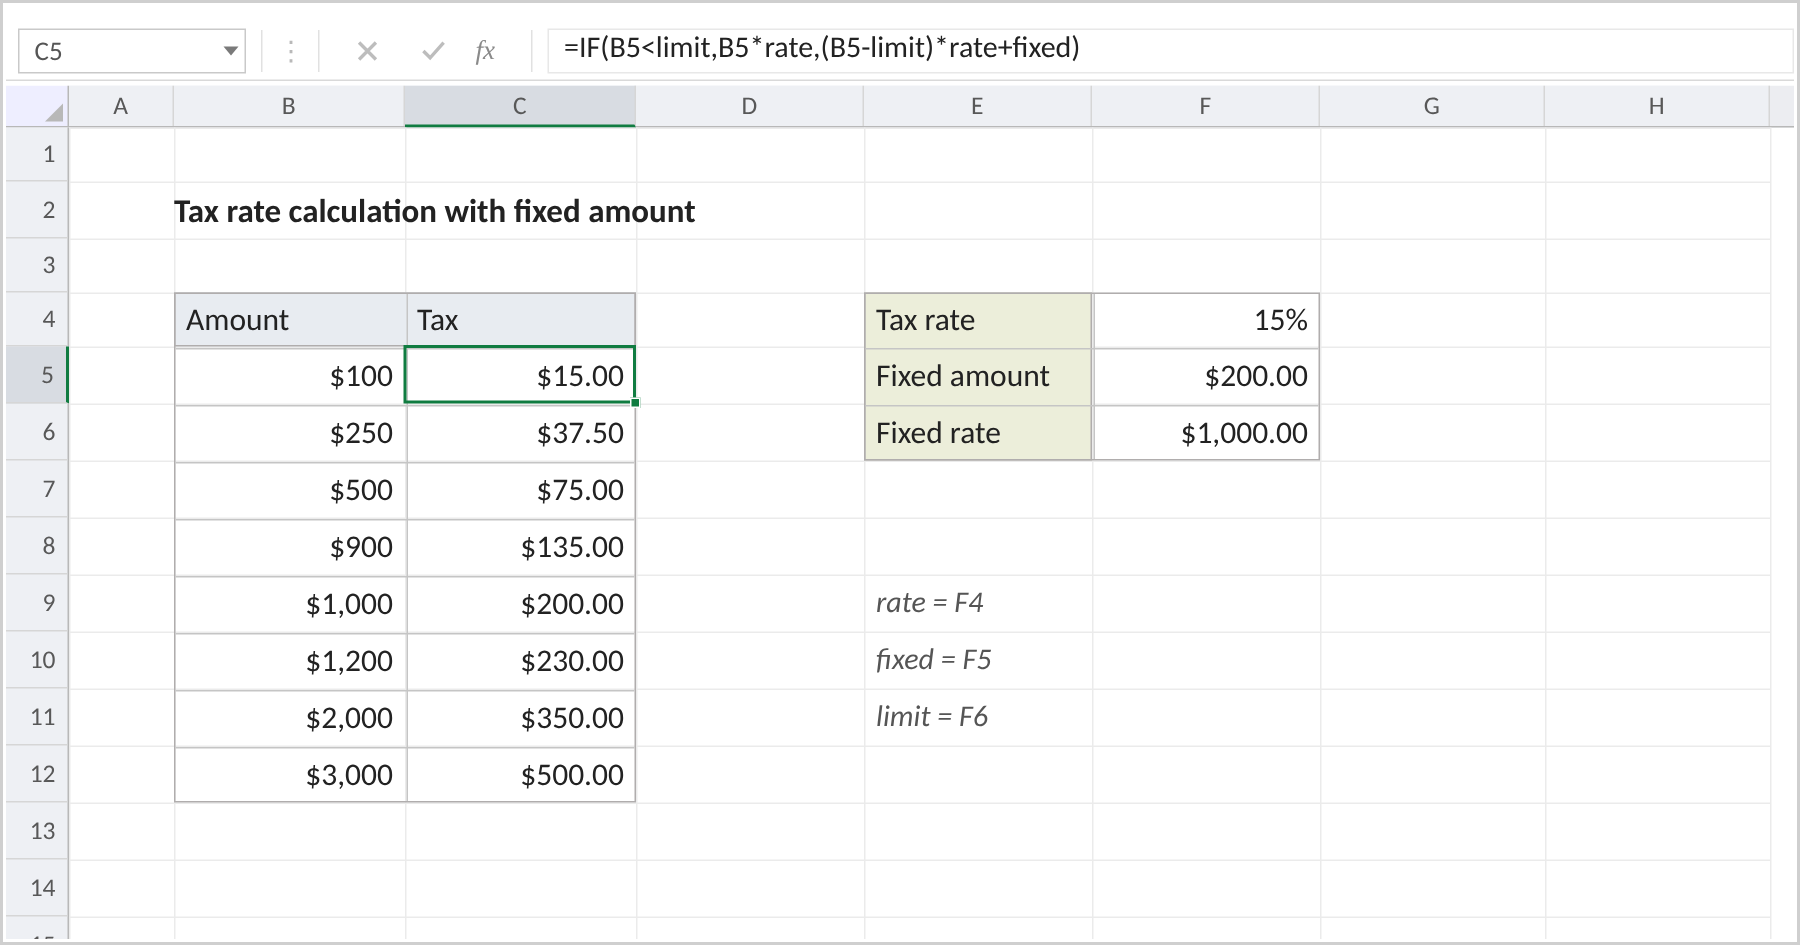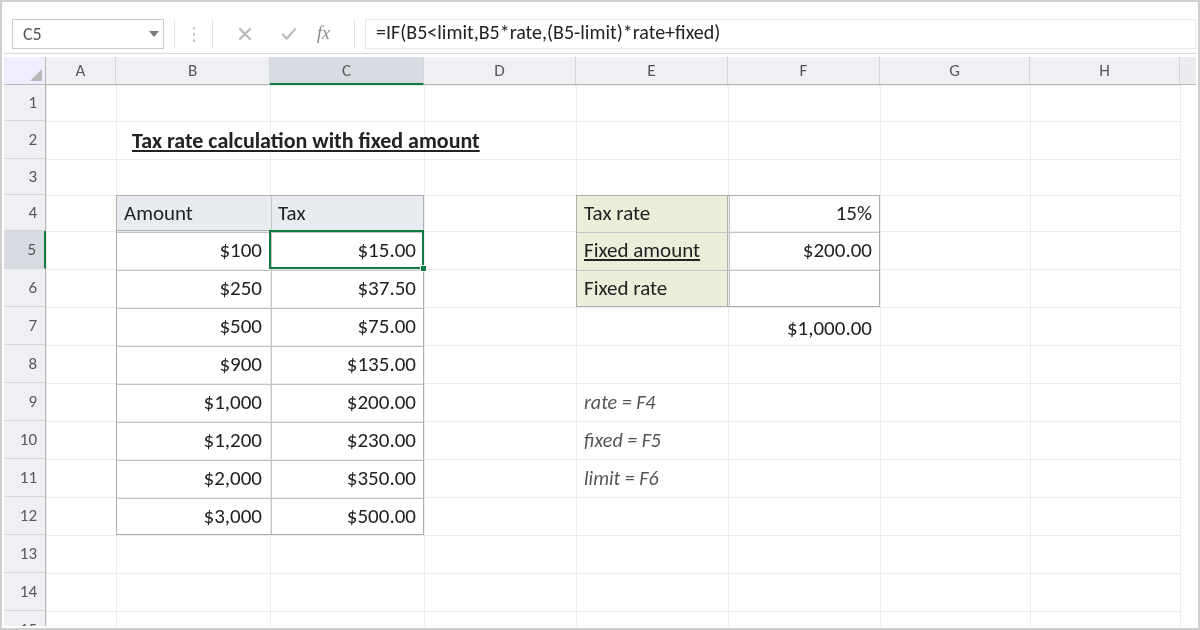--- a/index.html
+++ b/index.html
@@ -261,7 +261,7 @@
       <div class="vline" style="left: 834px; height: 802px;"></div>
       <div class="vline" style="left: 984px; height: 802px;"></div>
       <div class="vline" style="left: 1134px; height: 802px;"></div>
-      <div class="cell left title-cell" style="left: 78px; top: 36px; width: 612px; height: 38px; text-decoration: underline;">Tax rate calculation with fixed amount</div>
+      <div class="cell left title-cell" style="left: 62px; top: 36px; width: 612px; height: 38px;">Tax rate calculation with fixed amount</div>
       <div class="tbl-header" style="left: 70px; top: 110px; width: 308px; height: 36px;"></div>
       <div class="tbl-border" style="left: 70px; top: 110px; width: 308px; height: 340px;">
         <div class="inner-line-v" style="left: 154px;"></div>

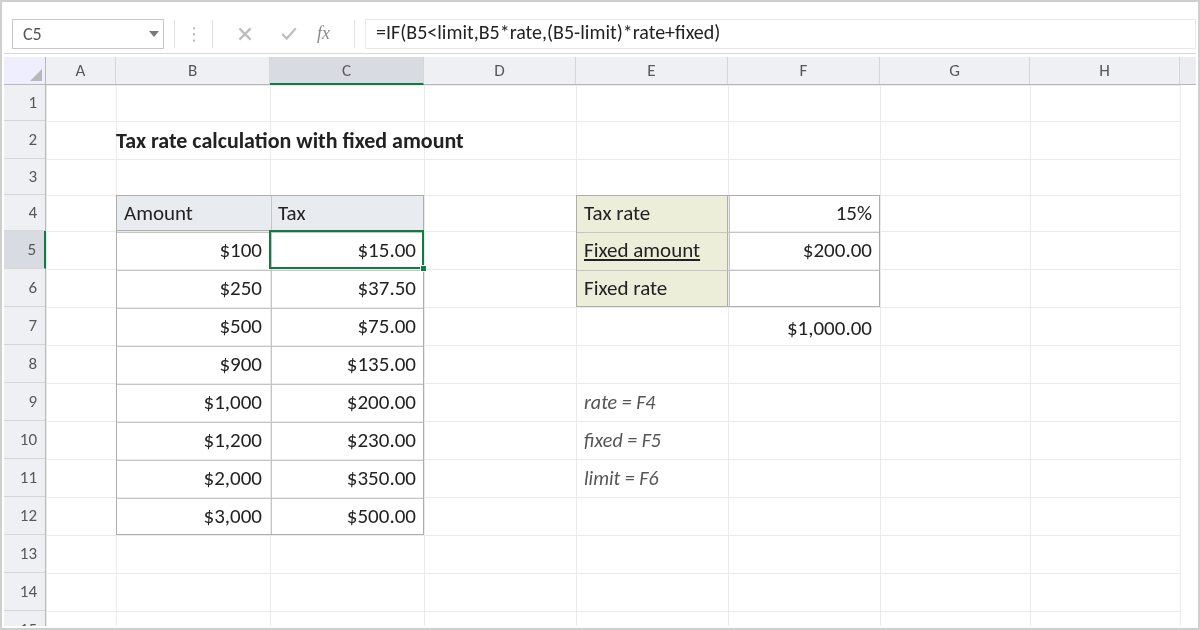--- a/index.html
+++ b/index.html
@@ -300,7 +300,7 @@
       </div>
       <div class="cell left" style="left: 530px; top: 110px; width: 152px; height: 36px;">Tax rate</div>
       <div class="cell right" style="left: 682px; top: 110px; width: 152px; height: 36px;">15%</div>
-      <div class="cell left" style="left: 530px; top: 146px; width: 127px; height: 38px; text-decoration: underline;">Fixed amount</div>
+      <div class="cell left" style="left: 530px; top: 146px; width: 127px; height: 38px;">Fixed amount</div>
       <div class="cell right" style="left: 682px; top: 146px; width: 152px; height: 38px;">$200.00</div>
       <div class="cell left" style="left: 530px; top: 184px; width: 152px; height: 38px;">Fixed rate</div>
       <div class="cell right" style="left: 682px; top: 184px; width: 152px; height: 38px; margin-top: 40px;">$1,000.00</div>

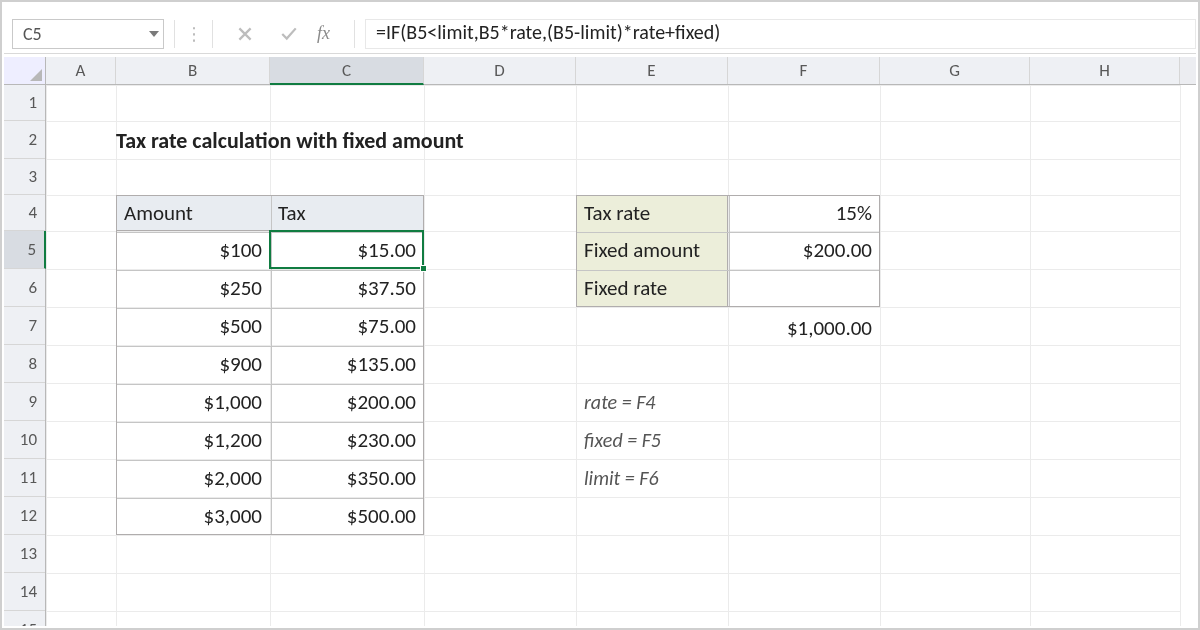--- a/index.html
+++ b/index.html
@@ -303,7 +303,7 @@
       <div class="cell left" style="left: 530px; top: 146px; width: 127px; height: 38px;">Fixed amount</div>
       <div class="cell right" style="left: 682px; top: 146px; width: 152px; height: 38px;">$200.00</div>
       <div class="cell left" style="left: 530px; top: 184px; width: 152px; height: 38px;">Fixed rate</div>
-      <div class="cell right" style="left: 682px; top: 184px; width: 152px; height: 38px; margin-top: 40px;">$1,000.00</div>
+      <div class="cell right" style="left: 682px; top: 184px; width: 152px; height: 38px;">$1,000.00</div>
       <div class="cell left note-italic" style="left: 530px; top: 298px; width: 304px; height: 38px;">rate = F4</div>
       <div class="cell left note-italic" style="left: 530px; top: 336px; width: 304px; height: 38px;">fixed = F5</div>
       <div class="cell left note-italic" style="left: 530px; top: 374px; width: 304px; height: 38px;">limit = F6</div>

